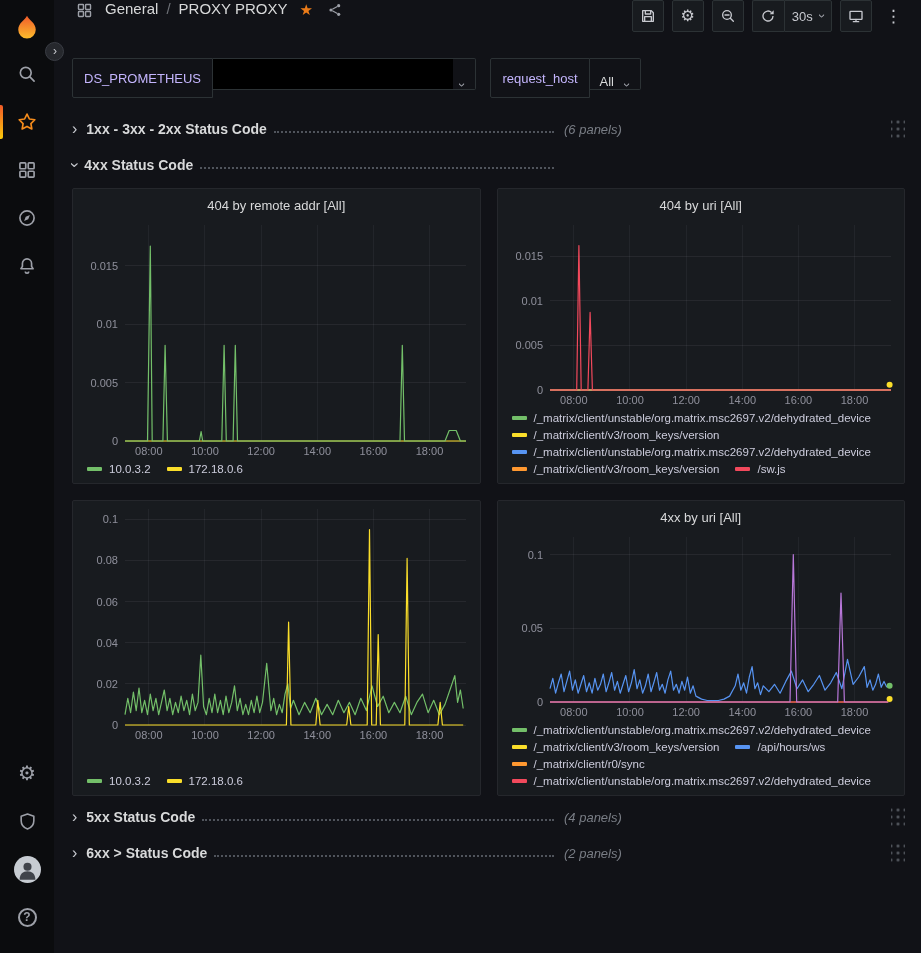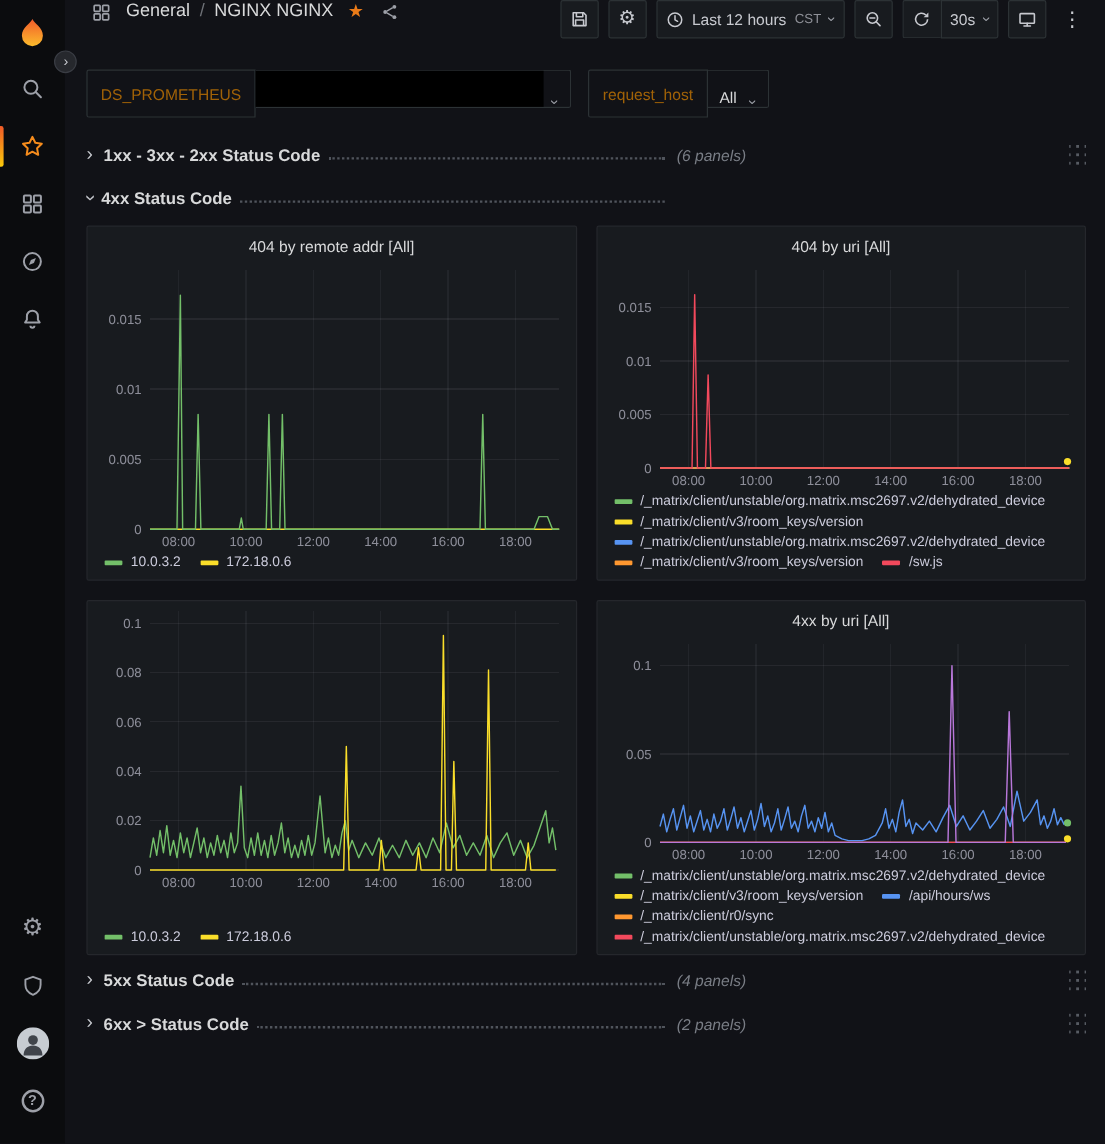--- a/index.html
+++ b/index.html
@@ -147,7 +147,7 @@
       <nav class="breadcrumb">
         <span class="crumb-link">General</span>
         <span class="crumb-sep">/</span>
-        <span class="crumb-link">NGINX NGINX</span>
+        <span class="crumb-link">PROXY PROXY</span>
       </nav>
       <button class="nav-star">★</button>
       <button class="nav-icon-plain">

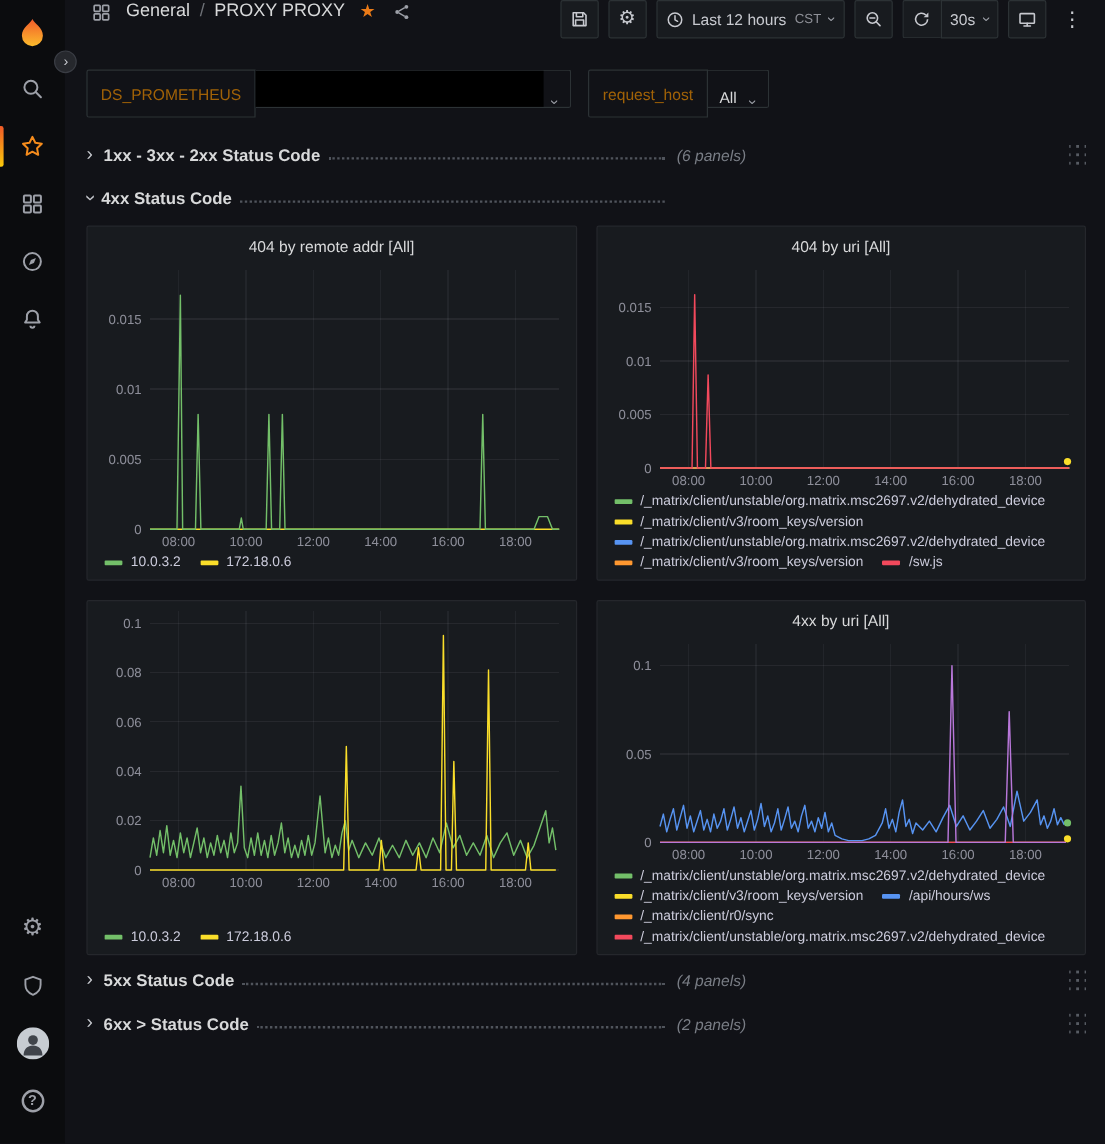--- a/index.html
+++ b/index.html
@@ -170,15 +170,6 @@
         </button>
         <button class="nav-btn">
           <span class="glyph">⚙</span>
-        </button>
-        <button class="nav-btn">
-          <svg width="15" height="15" viewBox="0 0 24 24" fill="none" stroke="#c7c9cf" stroke-width="2" stroke-linecap="round">
-            <circle cx="12" cy="12" r="9"></circle>
-              <path d="M12 6.5 V12 l3.5 2"></path>
-          </svg>
-          <span>Last 12 hours</span>
-          <span class="tz">CST</span>
-          <span class="chev">›</span>
         </button>
         <button class="nav-btn">
           <svg width="16" height="16" viewBox="0 0 24 24" fill="none" stroke="#c7c9cf" stroke-width="2" stroke-linecap="round">

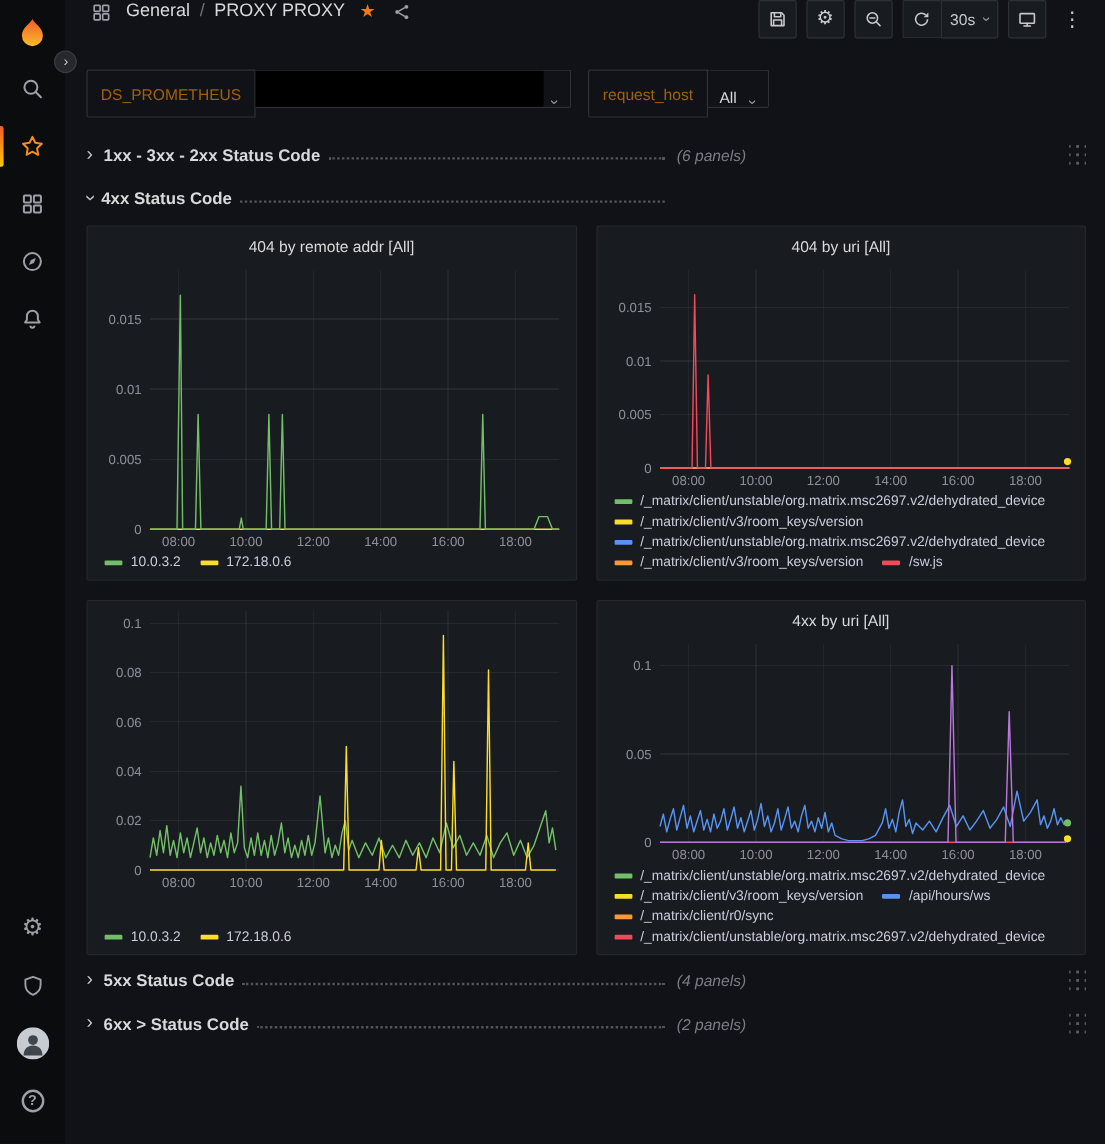--- a/index.html
+++ b/index.html
@@ -36,7 +36,7 @@
 
 .submenu{display:flex;align-items:center;gap:14px;padding:6px 16px 10px 18px;flex:0 0 auto}
 .var-group{display:flex;align-items:stretch}
-.var-label{display:flex;align-items:center;padding:16px 11px;height:40px;background:#111217;border:1px solid #2c3235;border-radius:2px 0 0 2px;color:#a16207;font-size:13px;cursor:pointer}
+.var-label{display:flex;align-items:center;padding:16px 11px;height:40px;background:#111217;border:1px solid #2c3235;border-radius:2px 0 0 2px;color:#c4b5fd;font-size:13px;cursor:pointer}
 .var-value{display:flex;align-items:flex-end;height:32px;background:#111217;border:1px solid #2c3235;border-left:none;border-radius:0 2px 2px 0;cursor:pointer;color:#d8d9da;padding:0 4px 0 0}
 .redacted{width:240px;height:30px;background:#000}
 .var-value .chev{margin:0 7px}

